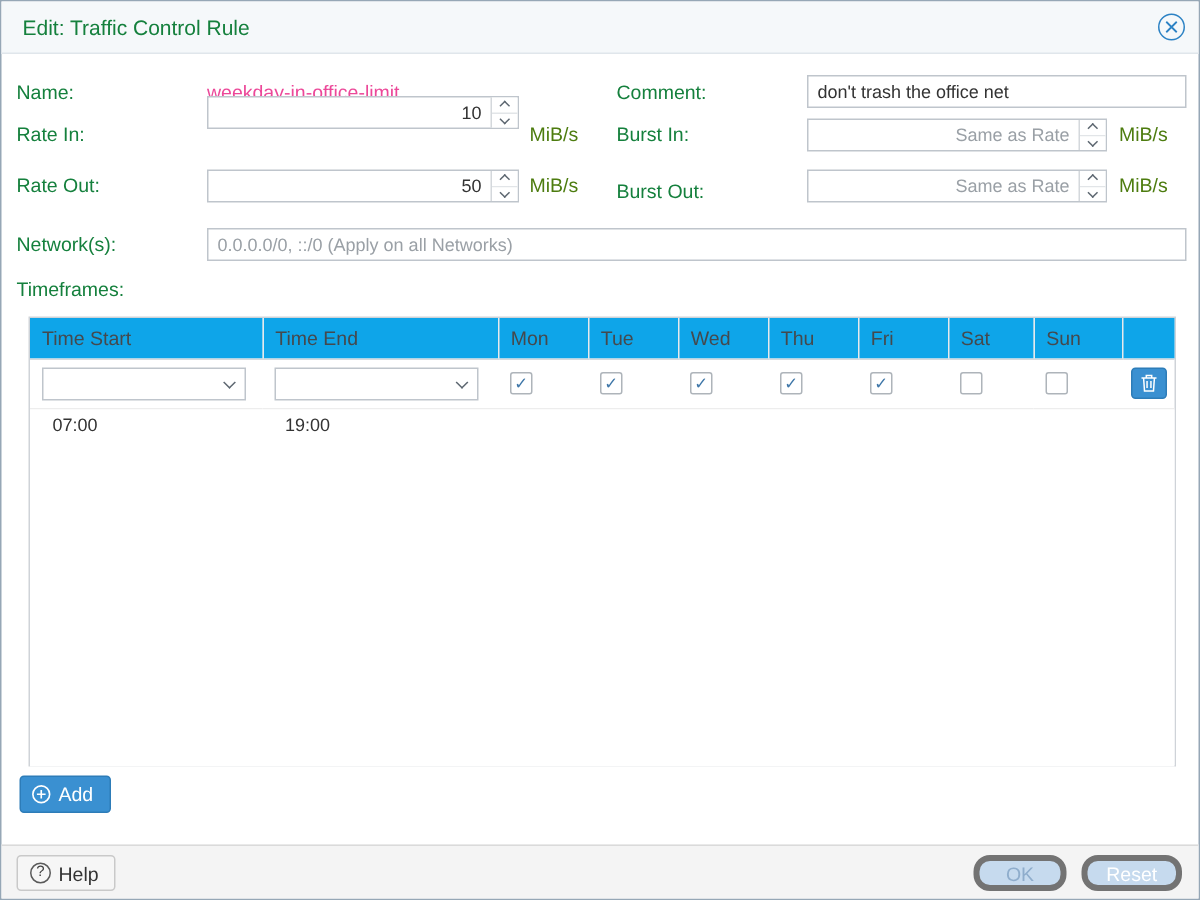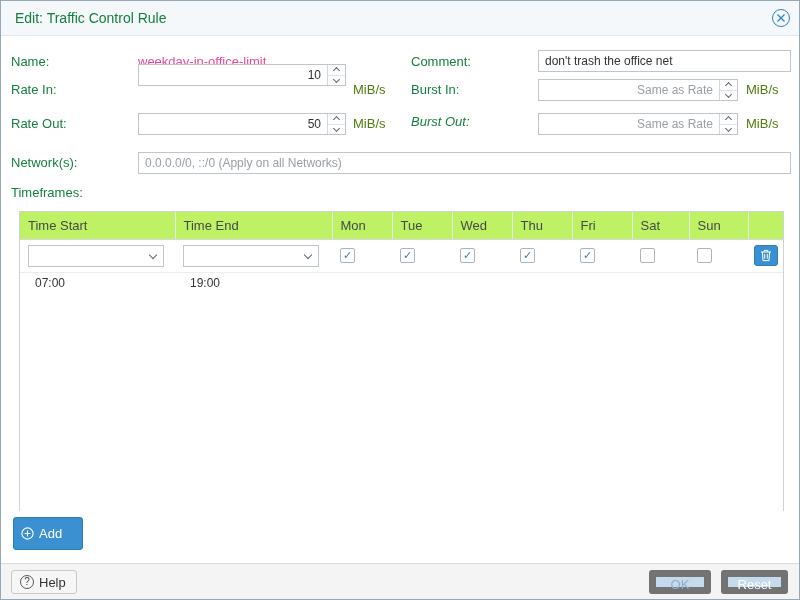--- a/index.html
+++ b/index.html
@@ -125,7 +125,7 @@
   </div>
   <span class="unit" style="left:352px; top:112px;">MiB/s</span>
 
-  <span class="lbl" style="left:410px; top:110px;font-style:italic;">Burst Out:</span>
+  <span class="lbl" style="left:410px; top:116px;">Burst Out:</span>
   <div class="spinfield" style="left:537px; top:112px; width:200px;">
     <input type="text" placeholder="Same as Rate" style="">
     <div class="spinner">

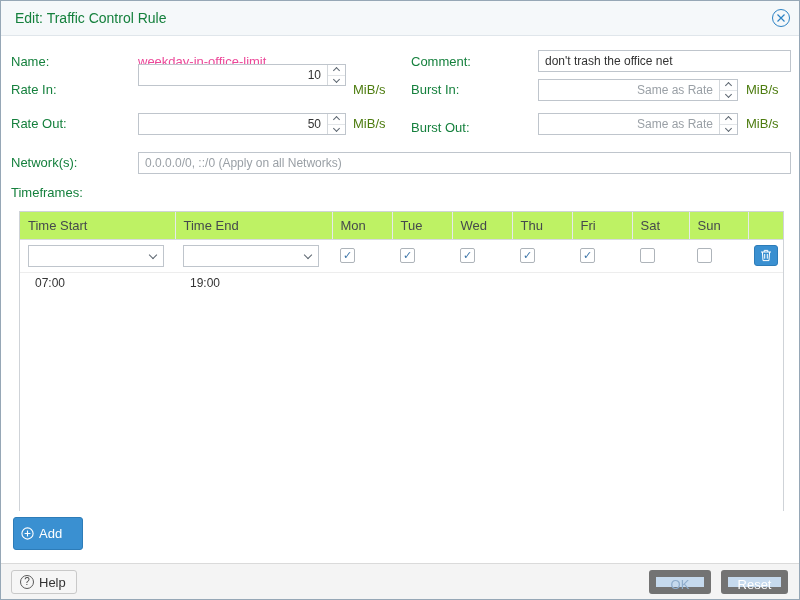--- a/index.html
+++ b/index.html
@@ -39,7 +39,7 @@
   .grid { position:absolute; left:18px; top:210px; width:765px; height:300px; border:1px solid #cfd3d8; background:#fff; }
   .grid table { border-collapse:collapse; table-layout:fixed; width:763px; }
   .grid th { font-weight:normal; text-align:left; padding:0 0 0 8px; height:27px; color:#45494d;
-             border-bottom:1px solid #d6dade; border-right:1px solid #e6e9ec; background:#bef264; cursor:pointer; }
+             border-bottom:1px solid #d6dade; border-right:1px solid #e6e9ec; background:#0ea5e9; cursor:pointer; }
   .grid th:last-child { border-right:none; }
   .grid td { height:33px; vertical-align:middle; border-bottom:1px solid #ededed; }
   .checkbox { width:15px; height:15px; margin-left:8px; border:1px solid #aeb4ba; border-radius:2px; background:#fff;

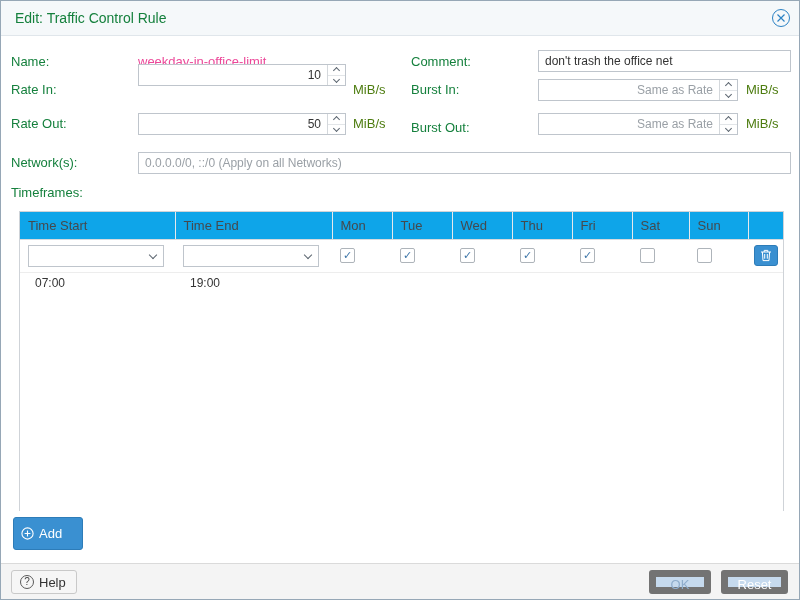--- a/index.html
+++ b/index.html
@@ -49,7 +49,7 @@
                display:flex; align-items:center; justify-content:center; cursor:pointer; }
 
   
-  .add-btn { position:absolute; left:12px; top:516px; height:33px; padding:0 20px 0 7px; background:#3a90d1; border:1px solid #2d7cb8;
+  .add-btn { position:absolute; left:12px; top:516px; height:25px; padding:0 11px 0 7px; background:#3a90d1; border:1px solid #2d7cb8;
              border-radius:3px; color:#fff; font-size:13px; display:flex; align-items:center; gap:5px; cursor:pointer; font-family:inherit; }
 
   .footer { position:absolute; left:0; right:0; bottom:0; height:36px; background:#f4f4f4; border-top:1px solid #dadada; }

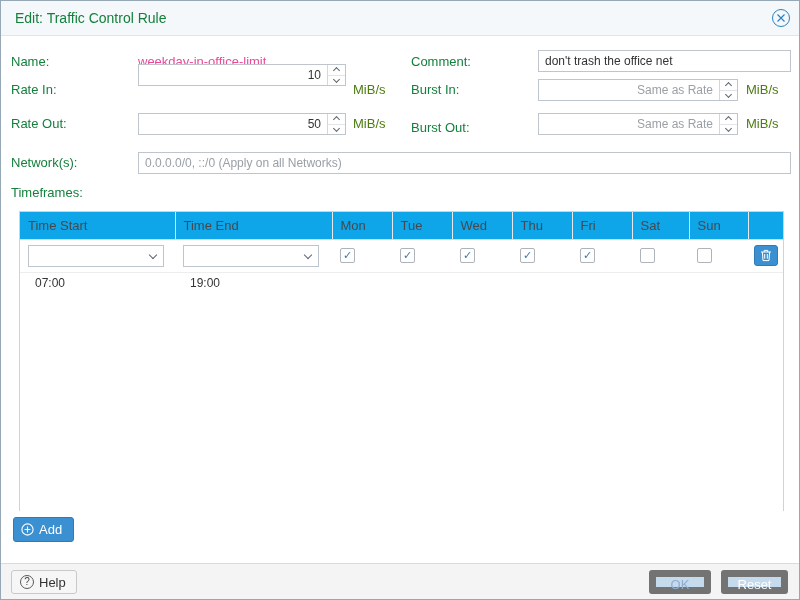--- a/index.html
+++ b/index.html
@@ -56,8 +56,8 @@
   .help-btn { position:absolute; left:10px; top:6px; height:24px; padding:0 10px 0 8px; background:#f6f6f6; border:1px solid #c9c9c9;
               border-radius:3px; color:#333; font-size:13px; display:flex; align-items:center; gap:5px; cursor:pointer; font-family:inherit; }
   .help-icon { width:14px; height:14px; border:1px solid #5a5a5a; border-radius:50%; font-size:10px; line-height:12px; text-align:center; color:#444; }
-  .ok-btn, .reset-btn { position:absolute; top:6px; height:24px; border-radius:3px; font-size:13px; font-family:inherit; cursor:default;
-              background:#c6daee; border:7px solid #737373; }
+  .ok-btn, .reset-btn { position:absolute; top:6px; height:24px; border-radius:11px; font-size:13px; font-family:inherit; cursor:default;
+              background:#c6daee; border:4px solid #737373; }
   .ok-btn { right:88px; width:62px; color:#8fadcc; }
   .reset-btn { right:11px; width:67px; color:#ffffff; }
 </style>

